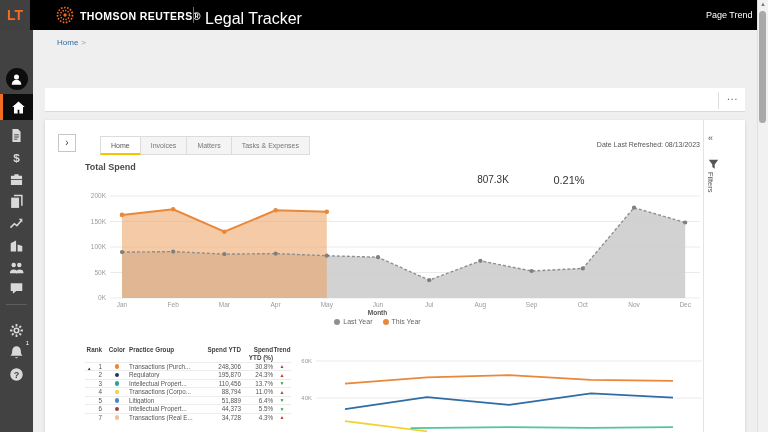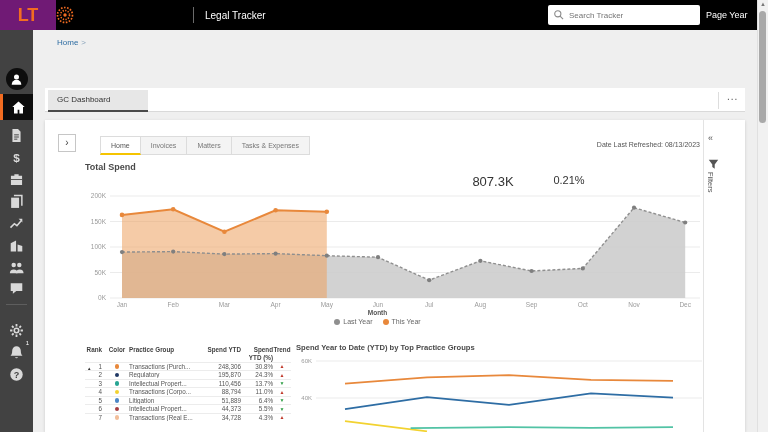--- a/index.html
+++ b/index.html
@@ -11,8 +11,8 @@
   .abs { position:absolute; }
   
   .topbar { left:0; top:0; width:768px; height:30px; background:#000; }
-  .lt-logo { left:0; top:0; width:56px; height:30px; background:#701a75;
-    color:#f26c21; font-weight:bold; font-size:18px; line-height:30px; text-align:center; }
+  .lt-logo { left:0; top:0; width:30px; height:30px; background:#404040;
+    color:#f26c21; font-weight:bold; font-size:14px; line-height:30px; text-align:center; }
   .tr-icon { left:56px; top:6px; width:18px; height:18px; }
   .brand-text { left:80px; top:10px; color:#fff; font-size:10.5px; font-weight:bold; letter-spacing:.4px; }
   .bar-divider { left:193px; top:7px; width:1px; height:16px; background:#6a6a6a; }

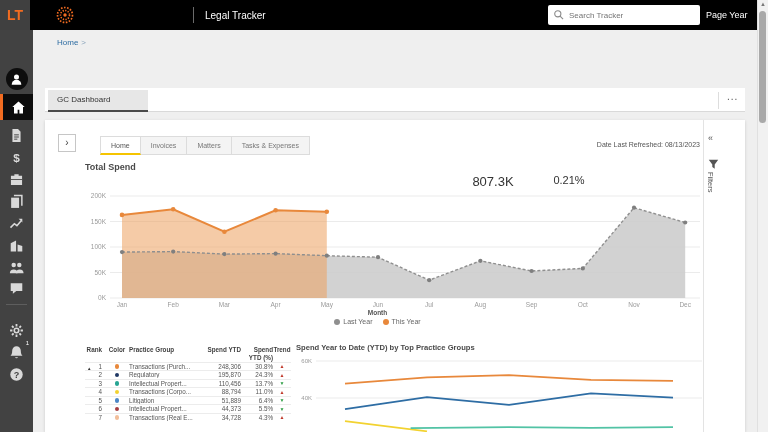--- a/index.html
+++ b/index.html
@@ -101,6 +101,7 @@
       <circle cx="9" cy="9" r="1.7" fill="#f26c21"></circle>
     </svg>
   </div>
+  <div class="abs brand-text">THOMSON REUTERS®</div>
   <div class="abs bar-divider"></div>
   <div class="abs product-text">Legal Tracker</div>
   <div class="abs searchbox">

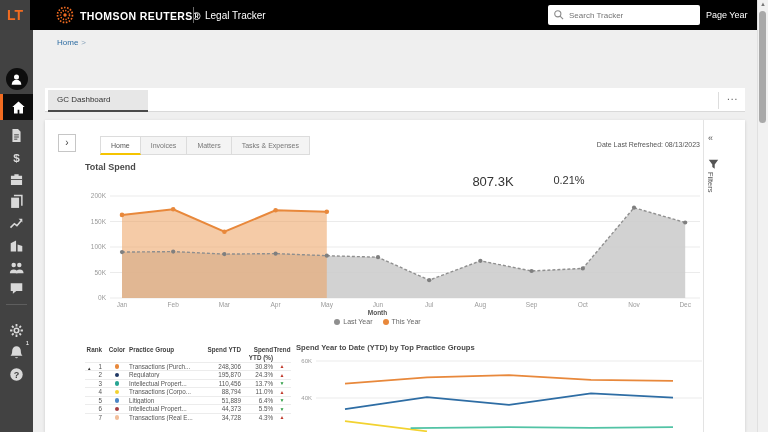--- a/index.html
+++ b/index.html
@@ -16,7 +16,7 @@
   .tr-icon { left:56px; top:6px; width:18px; height:18px; }
   .brand-text { left:80px; top:10px; color:#fff; font-size:10.5px; font-weight:bold; letter-spacing:.4px; }
   .bar-divider { left:193px; top:7px; width:1px; height:16px; background:#6a6a6a; }
-  .product-text { left:205px; top:10px; color:#fff; font-size:10px; }
+  .product-text { left:205px; top:10px; color:#fff; font-size:16px; }
   .searchbox { left:548px; top:5px; width:152px; height:20px; background:#fff; border-radius:2px; display:flex; align-items:center; padding:0 5px; }
   .searchbox input { border:none; outline:none; flex:1; font-size:8px; font-family:"Liberation Sans",sans-serif; color:#333; margin-left:4px; background:transparent; }
   .page-help { left:706px; top:10px; color:#fff; font-size:9px; }

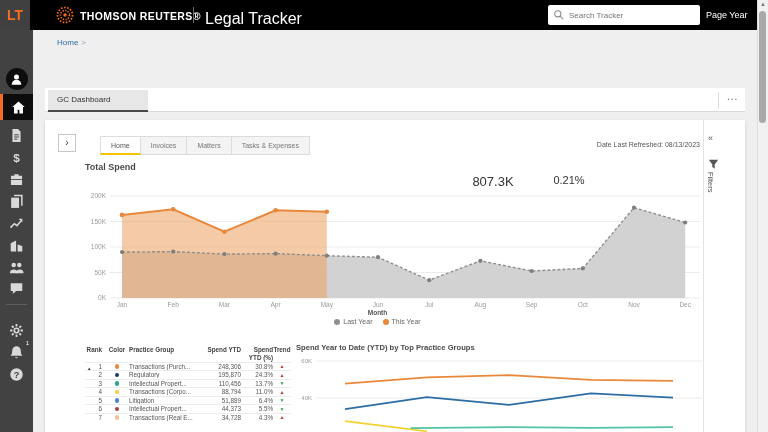--- a/index.html
+++ b/index.html
@@ -104,15 +104,6 @@
   <div class="abs brand-text">THOMSON REUTERS®</div>
   <div class="abs bar-divider"></div>
   <div class="abs product-text">Legal Tracker</div>
-  <div class="abs searchbox">
-    <span style="display:flex;">
-      <svg width="12" height="12" viewBox="0 0 14 14">
-        <circle cx="5.6" cy="5.6" r="3.6" fill="none" stroke="#8a8a8a" stroke-width="1.3"></circle>
-        <path d="M8.3 8.3l3.4 3.4" stroke="#8a8a8a" stroke-width="1.3"></path>
-      </svg>
-    </span>
-    <input placeholder="Search Tracker" style="">
-  </div>
   <div class="abs page-help">Page Year</div>
 
   <div class="abs scroll-track"></div>

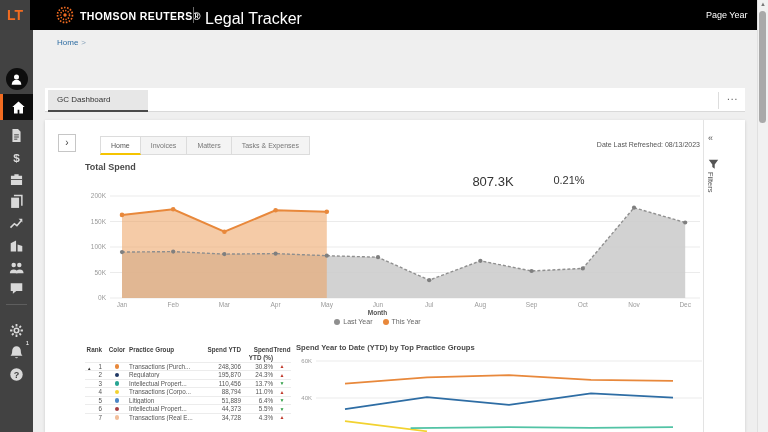--- a/index.html
+++ b/index.html
@@ -104,7 +104,7 @@
   <div class="abs brand-text">THOMSON REUTERS®</div>
   <div class="abs bar-divider"></div>
   <div class="abs product-text">Legal Tracker</div>
-  <div class="abs page-help">Page Year</div>
+  <div class="abs page-help">Page Trend</div>
 
   <div class="abs scroll-track"></div>
   <div class="abs scroll-arrow">▲</div>

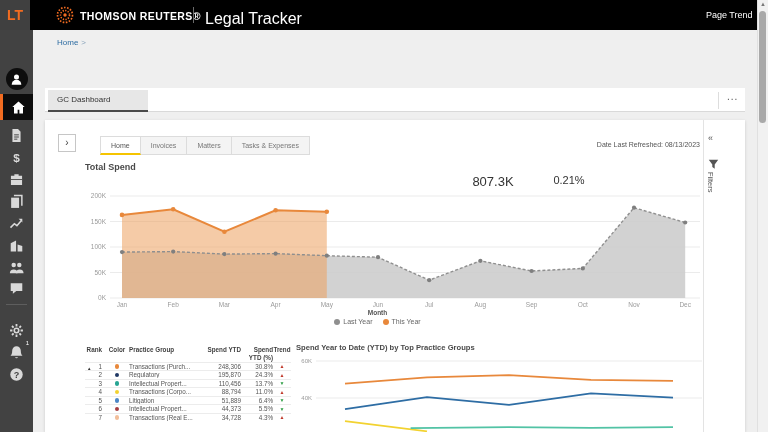--- a/index.html
+++ b/index.html
@@ -227,7 +227,6 @@
   </div>
 
   <div class="abs ws-strip"></div>
-  <div class="abs ws-tab">GC Dashboard</div>
   <div class="abs ws-divider"></div>
   <div class="abs ws-more">...</div>
 

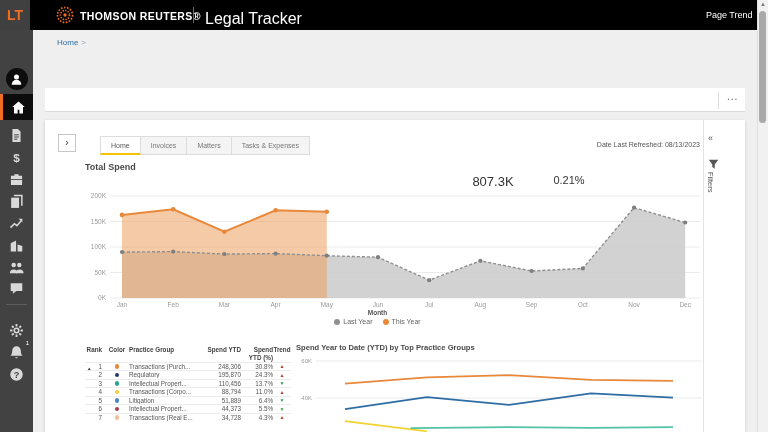--- a/index.html
+++ b/index.html
@@ -59,7 +59,7 @@
   .filters-label { left:706px; top:172px; writing-mode:vertical-rl; text-orientation:mixed; font-size:7.5px; color:#555; }
   
   .chart1-title { left:85px; top:162px; font-size:9px; font-weight:bold; color:#4a4a4a; }
-  .kpi-total { left:453px; top:174px; width:80px; text-align:center; font-size:13px; color:#333; }
+  .kpi-total { left:453px; top:174px; width:80px; text-align:center; font-size:10px; color:#333; }
   .kpi-pct { left:529px; top:174px; width:80px; text-align:center; font-size:11px; color:#333; }
   #chart1 { left:50px; top:186px; }
   .xlabel { left:50px; top:309px; width:655px; text-align:center; font-size:6.5px; font-weight:bold; color:#555; }

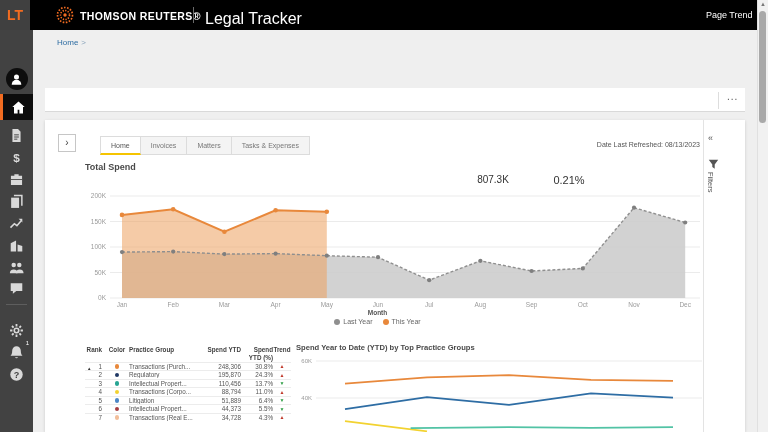--- a/index.html
+++ b/index.html
@@ -391,7 +391,6 @@
     </div>
   <div class="abs sort-arrow">▲</div>
 
-  <div class="abs chart2-title">Spend Year to Date (YTD) by Top Practice Groups</div>
   <svg class="abs" id="chart2" width="412" height="80">
       <line x1="20" y1="9.0" x2="406" y2="9.0" stroke="#ebebeb" stroke-width="1"></line>
       <text class="tick" x="16" y="11" text-anchor="end" font-size="6" fill="#9a9a9a">60K</text>

